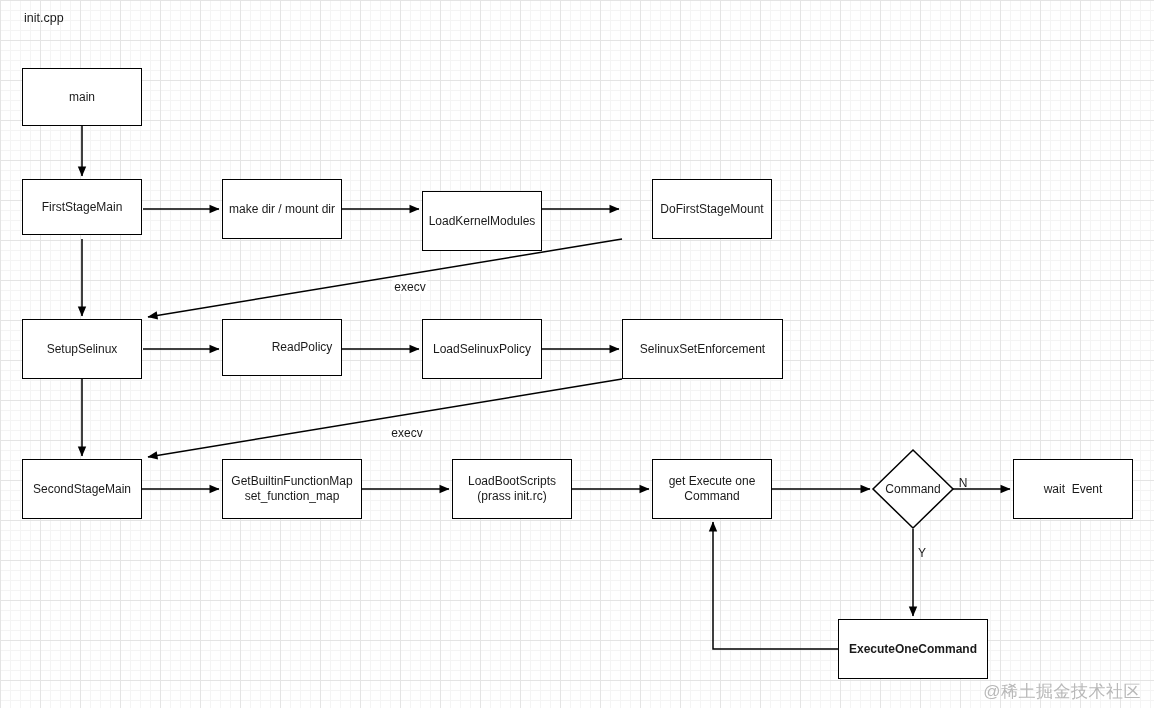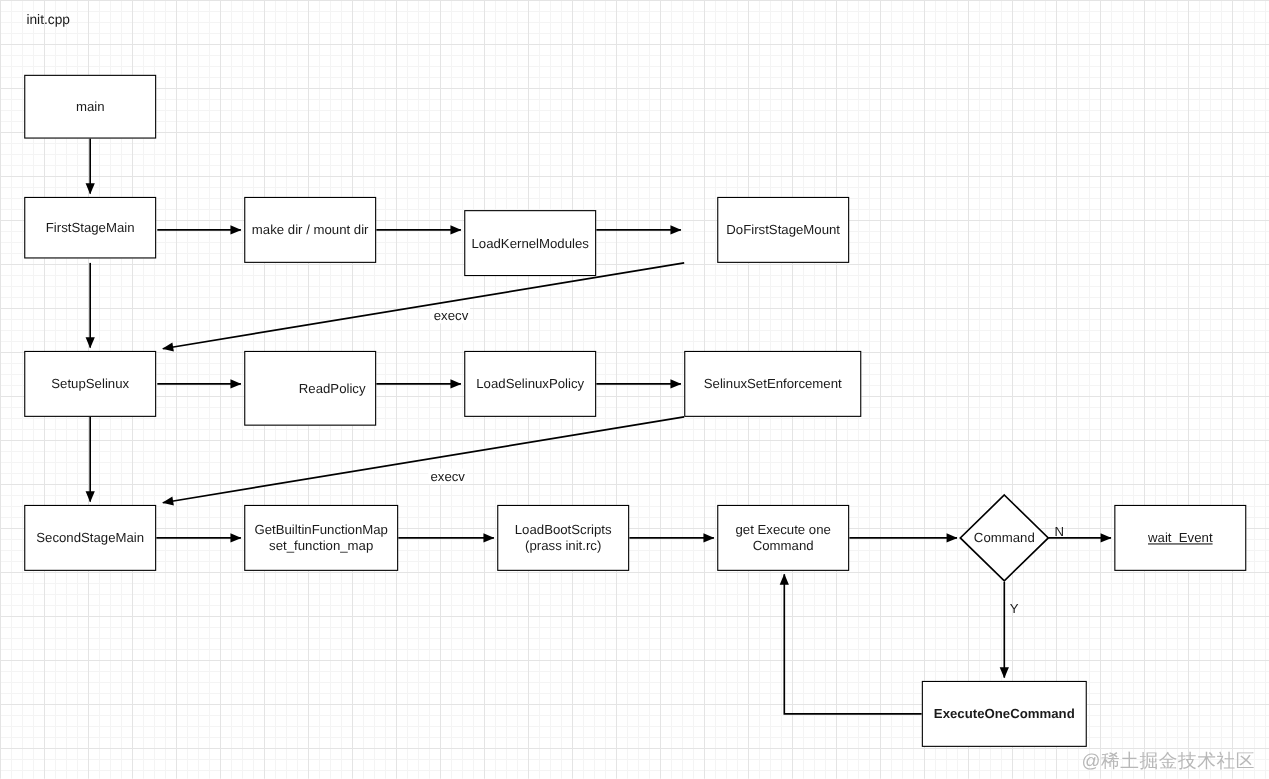--- a/index.html
+++ b/index.html
@@ -140,7 +140,7 @@
     <span class="lbl">SetupSelinux</span>
   </div>
 
-  <div class="node" style="left:222px; top:319px; width:120px; height:68px;padding-left:40px;">
+  <div class="node" style="left:222px; top:319px; width:120px; height:57px;padding-left:40px;">
     <span class="lbl">ReadPolicy</span>
   </div>
 

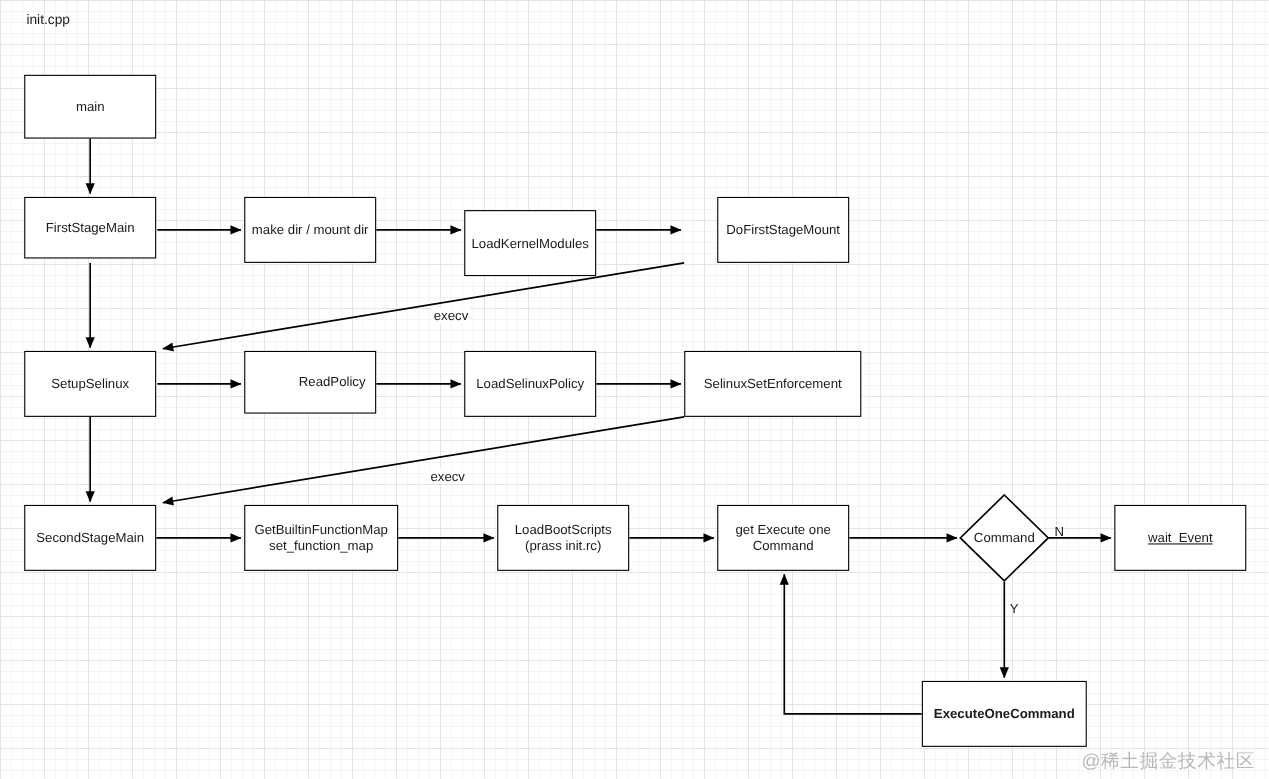--- a/index.html
+++ b/index.html
@@ -175,7 +175,7 @@
     <span class="lbl">Command</span>
   </div>
 
-  <div class="node" style="left:1013px; top:459px; width:120px; height:60px;text-decoration:underline;">
+  <div class="node" style="left:1013px; top:459px; width:120px; height:60px;">
     <span class="lbl">wait  Event</span>
   </div>
 

